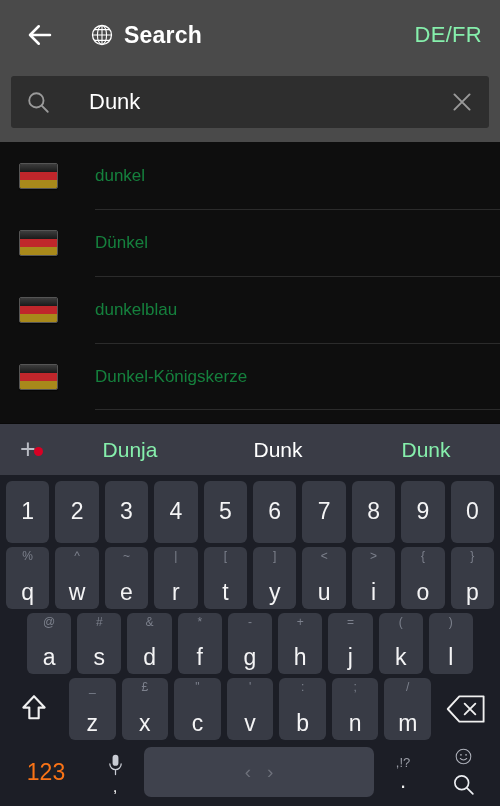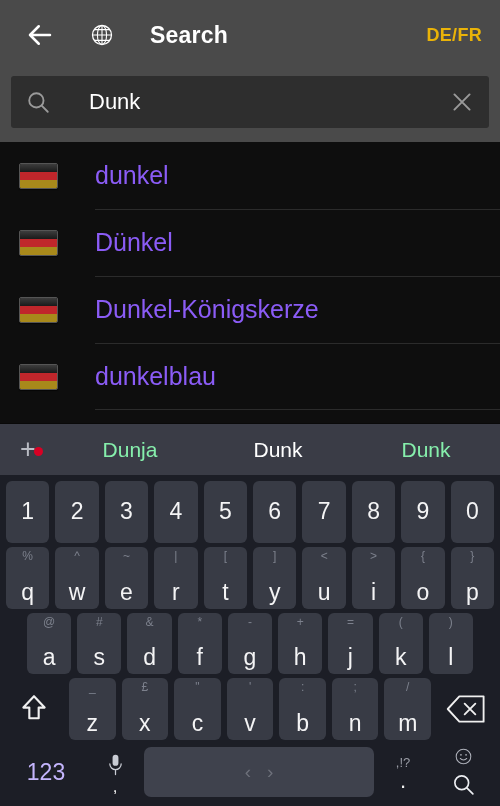--- a/index.html
+++ b/index.html
@@ -19,7 +19,7 @@
   .back-btn { width: 44px; height: 44px; display: flex; align-items: center; justify-content: center; }
   .title-wrap { display: flex; align-items: center; margin-left: 28px; gap: 10px; }
   .globe { width: 24px; height: 24px; display: block; }
-  .appbar-title { color: #ffffff; font-size: 23px; font-weight: bold; letter-spacing: .2px; margin-left: 26px; }
+  .appbar-title { color: #ffffff; font-size: 23px; font-weight: bold; letter-spacing: .2px; }
   .lang-toggle { margin-left: auto; color: #eab308; font-size: 18px; letter-spacing: .3px; font-weight: bold; }
 
   

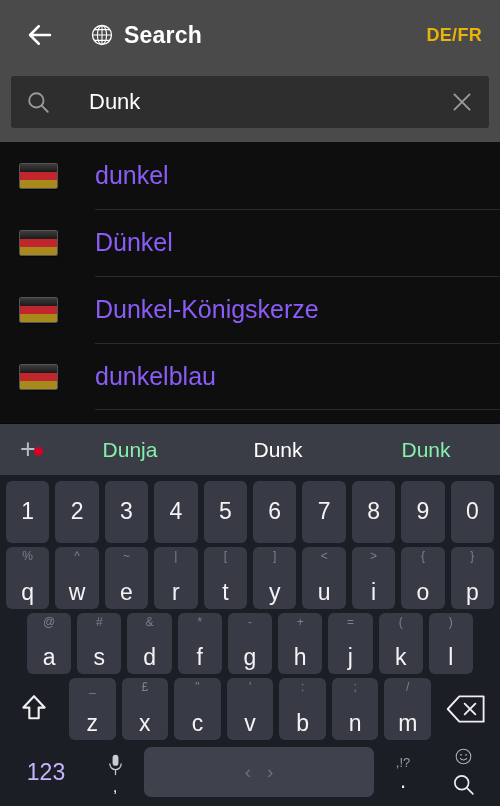--- a/index.html
+++ b/index.html
@@ -20,7 +20,7 @@
   .title-wrap { display: flex; align-items: center; margin-left: 28px; gap: 10px; }
   .globe { width: 24px; height: 24px; display: block; }
   .appbar-title { color: #ffffff; font-size: 23px; font-weight: bold; letter-spacing: .2px; }
-  .lang-toggle { margin-left: auto; color: #eab308; font-size: 18px; letter-spacing: .3px; font-weight: bold; }
+  .lang-toggle { margin-left: auto; color: #86efac; font-size: 22px; letter-spacing: .3px; }
 
   
   .searchzone { background: #4a4a4a; flex: 0 0 72px; padding: 6px 11px 14px 11px; }

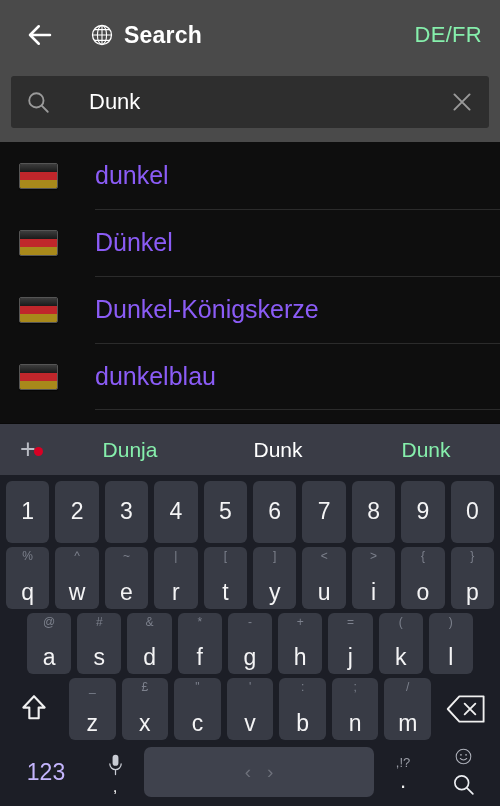--- a/index.html
+++ b/index.html
@@ -53,7 +53,7 @@
   .flag .bl { background: linear-gradient(#3d3d3d, #1a1a1a); }
   .flag .rd { background: #c0262b; }
   .flag .gd { background: #a8891b; }
-  .result-label { color: #8b5cf6; font-size: 25px; margin-left: 37px; }
+  .result-label { color: #15803d; font-size: 17px; margin-left: 37px; }
 
   
   .suggest {

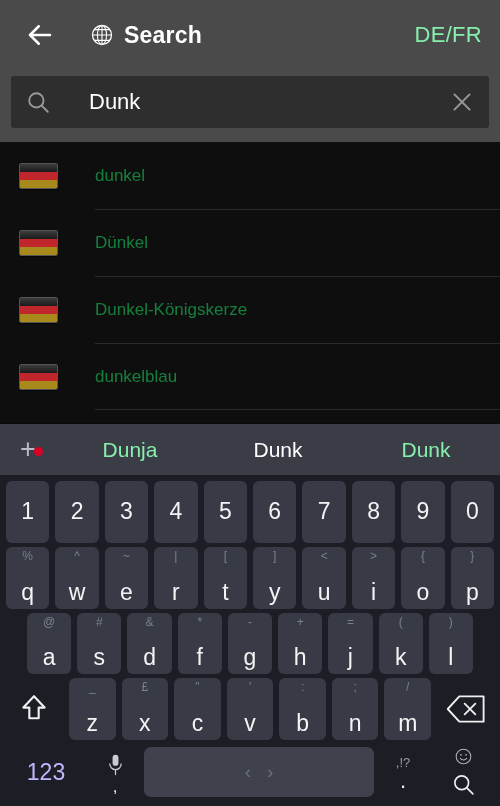--- a/index.html
+++ b/index.html
@@ -157,7 +157,7 @@
           <i class="rd"></i>
           <i class="gd"></i>
         </span>
-        <span class="result-label">Dunkel-Königskerze</span>
+        <span class="result-label">dunkelblau</span>
       </div>
       <div class="result-row">
         <span class="flag">
@@ -165,7 +165,7 @@
           <i class="rd"></i>
           <i class="gd"></i>
         </span>
-        <span class="result-label">dunkelblau</span>
+        <span class="result-label">Dunkel-Königskerze</span>
       </div>
     </div>
 

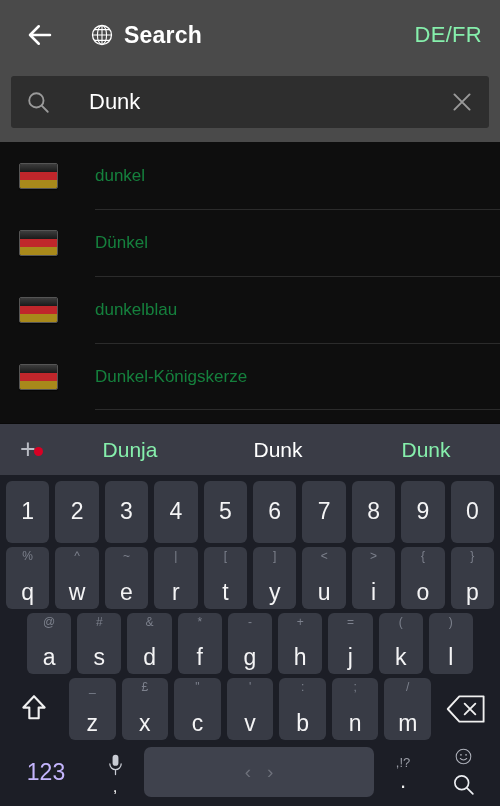--- a/index.html
+++ b/index.html
@@ -84,7 +84,7 @@
   .modkey { background: transparent; flex: 0 0 64px; display: flex; align-items: center; justify-content: center; }
   .row-letters3 .key { flex: 1; }
   .kb-row.bottom { flex: 0 0 62px; align-items: center; padding: 0 4px 2px 4px; }
-  .b-123 { flex: 0 0 80px; text-align: center; color: #c4b5fd; font-size: 23px; }
+  .b-123 { flex: 0 0 80px; text-align: center; color: #f97316; font-size: 23px; }
   .b-mic { flex: 0 0 58px; display: flex; flex-direction: column; align-items: center; justify-content: center; gap: 8px; color: #c9ccd4; }
   .b-mic .comma { font-size: 17px; color: #f0f0f0; line-height: 6px; }
   .spacebar {

